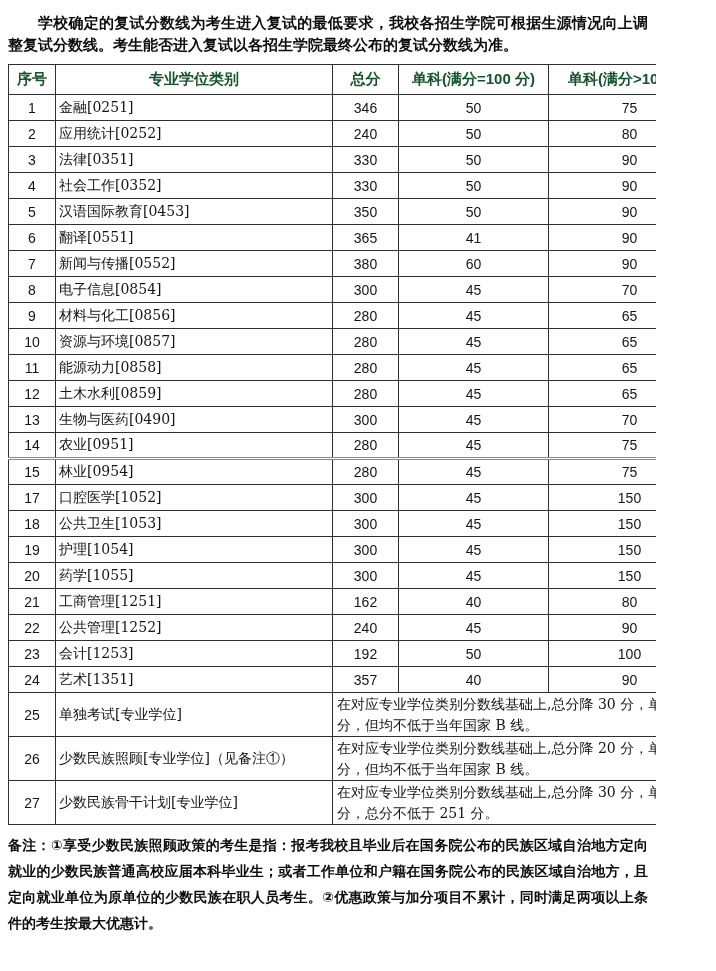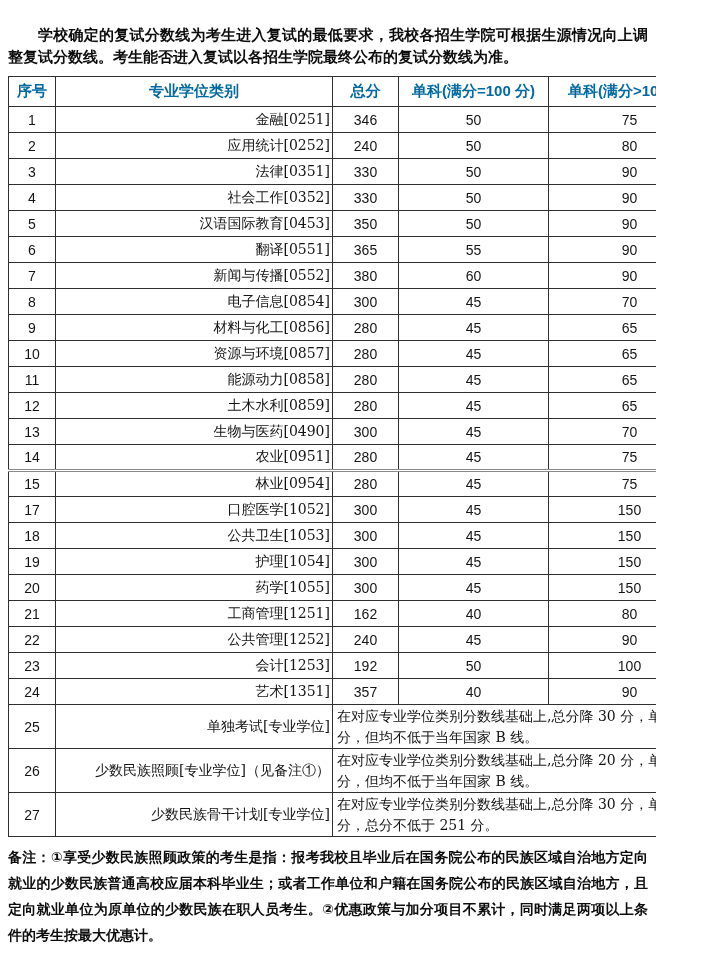--- a/index.html
+++ b/index.html
@@ -14,7 +14,7 @@
     width: 656px;
     height: 971px;
     box-sizing: border-box;
-    padding-top: 24px;
+    padding-top: 12px;
     overflow: hidden;
   }
   .intro {

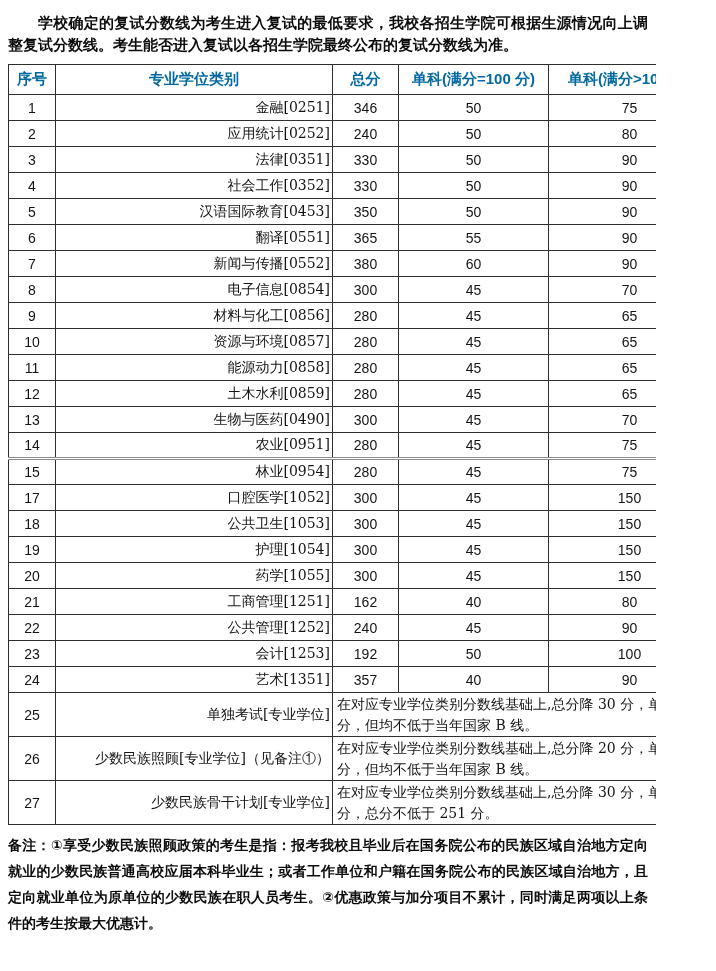--- a/index.html
+++ b/index.html
@@ -45,7 +45,7 @@
     font-size: 15px;
     font-weight: bold;
     text-align: center;
-    color: #0369a1;
+    color: #14532d;
   }
   table.scoreline td {
     height: 26px;

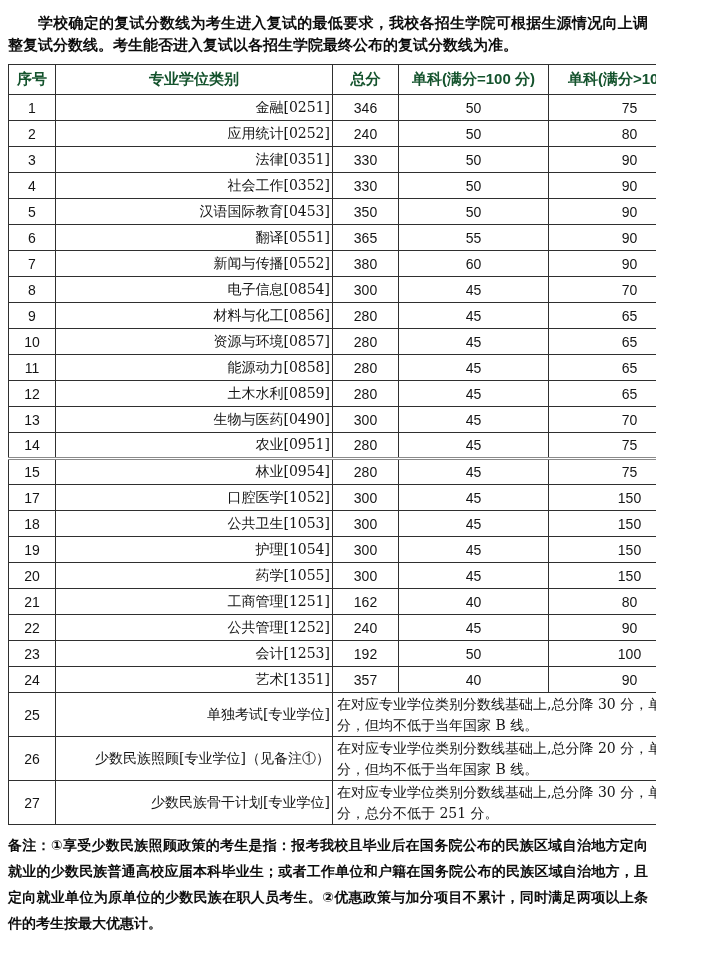--- a/index.html
+++ b/index.html
@@ -54,7 +54,7 @@
     color: #141414;
   }
   table.scoreline td.cat {
-    text-align: right;
+    text-align: left;
     font-family: "DejaVu Serif", "Liberation Serif", serif;
     padding-left: 3px;
   }

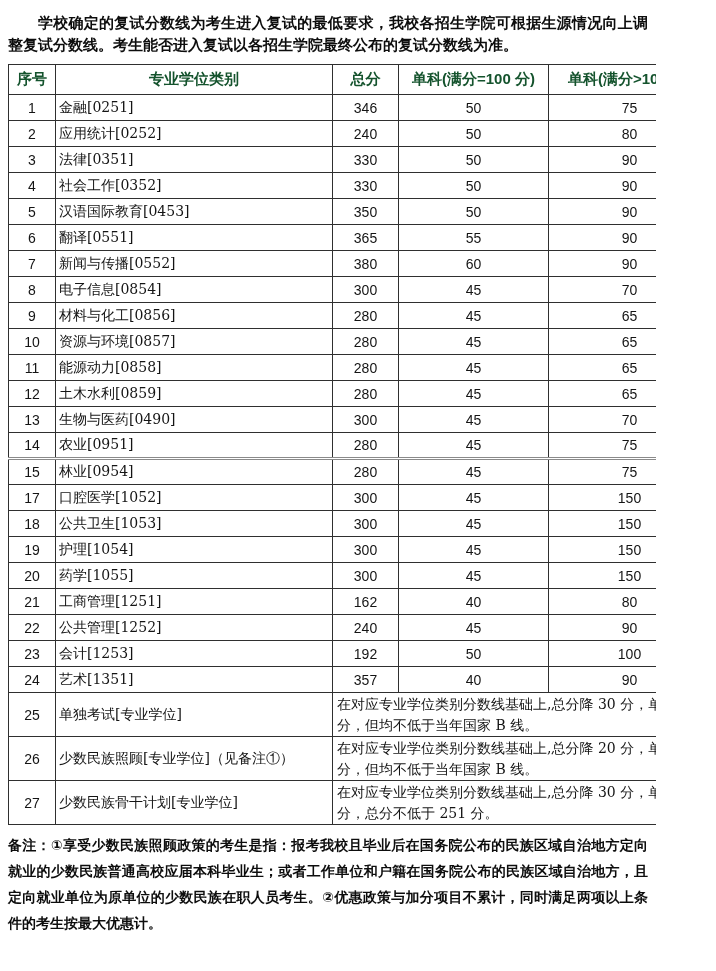--- a/index.html
+++ b/index.html
@@ -146,7 +146,7 @@
           <td>6</td>
           <td class="cat">翻译[0551]</td>
           <td>365</td>
-          <td>55</td>
+          <td>41</td>
           <td>90</td>
         </tr>
         <tr>

